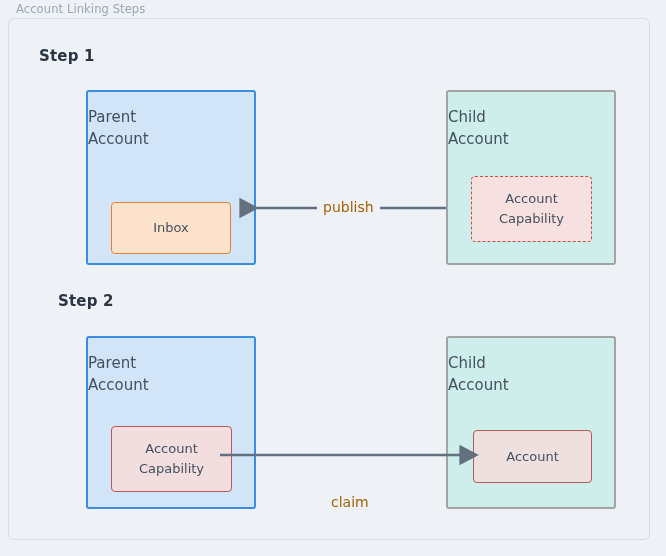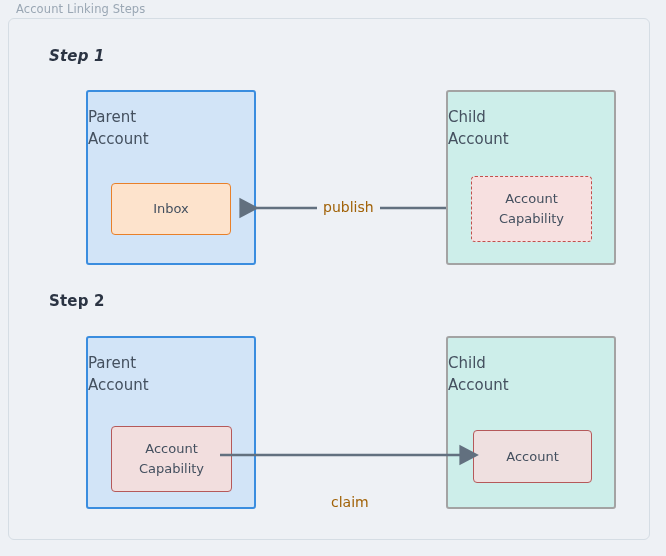--- a/index.html
+++ b/index.html
@@ -47,7 +47,7 @@
     letter-spacing: 0.2px;
     white-space: nowrap;
   }
-  #step1-label { left: 49px; top: 47px; font-style: italic; }
+  #step1-label { left: 39px; top: 47px; }
   #step2-label { left: 49px; top: 292px; }
 
   .node {

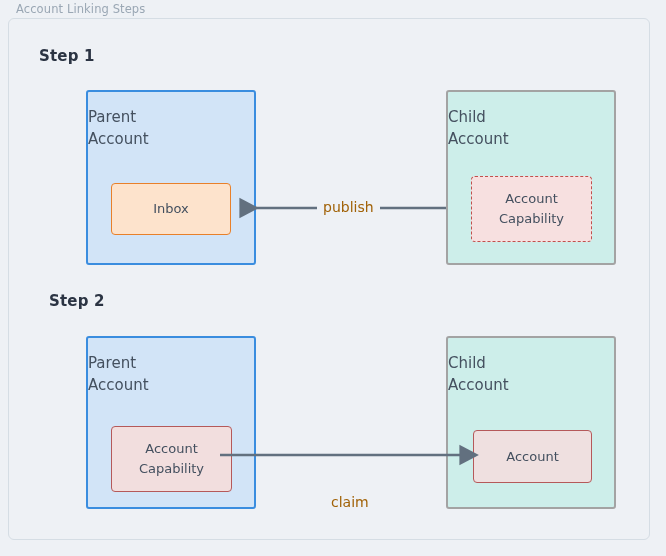--- a/index.html
+++ b/index.html
@@ -90,6 +90,7 @@
   .chip-inbox {
     background: #fde3cc;
     border: 1.6px solid #e8802a;
+    margin-top: 19px;
   }
   .chip-cap-dashed {
     background: #f7e0e0;

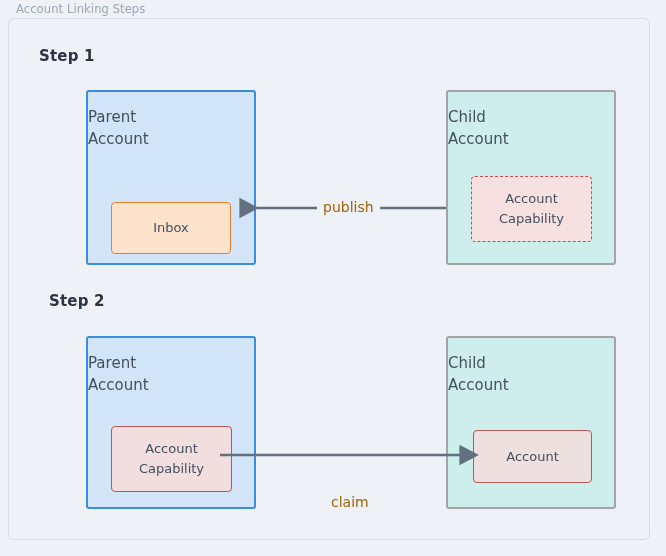--- a/index.html
+++ b/index.html
@@ -48,7 +48,7 @@
     white-space: nowrap;
   }
   #step1-label { left: 39px; top: 47px; }
-  #step2-label { left: 49px; top: 292px; }
+  #step2-label { left: 58px; top: 292px; }
 
   .node {
     position: absolute;

